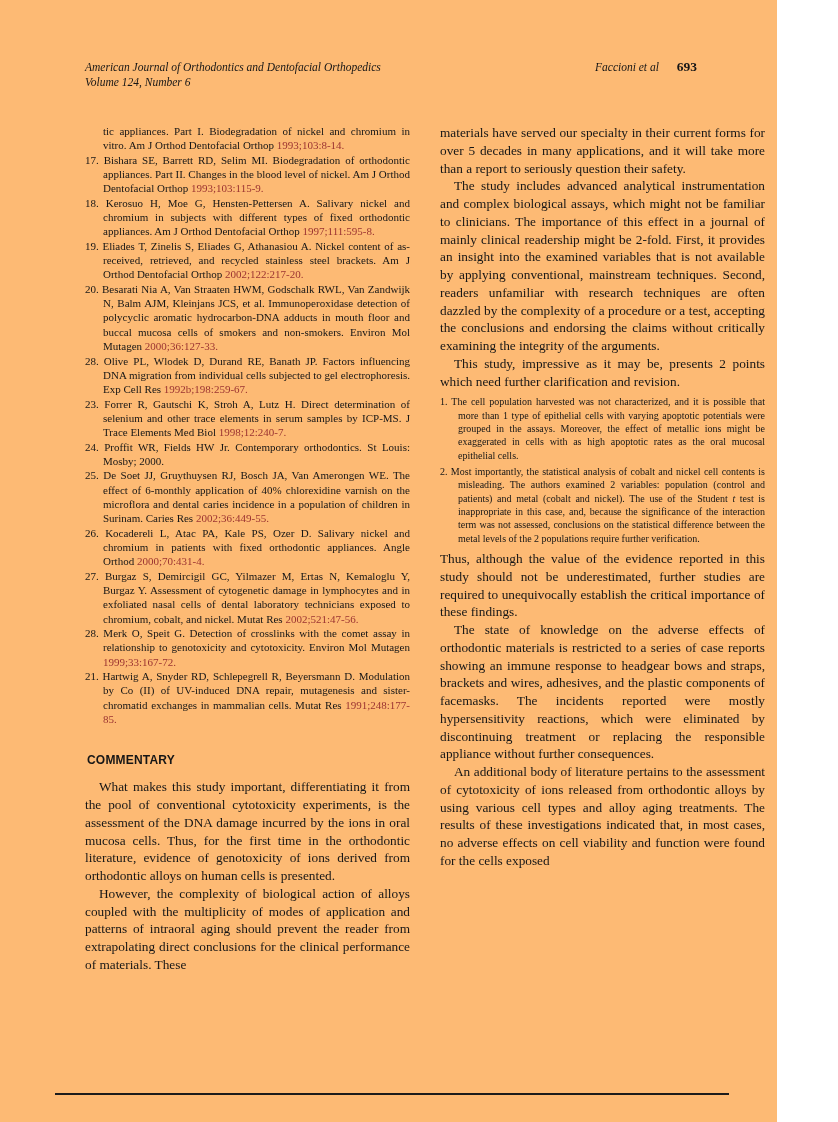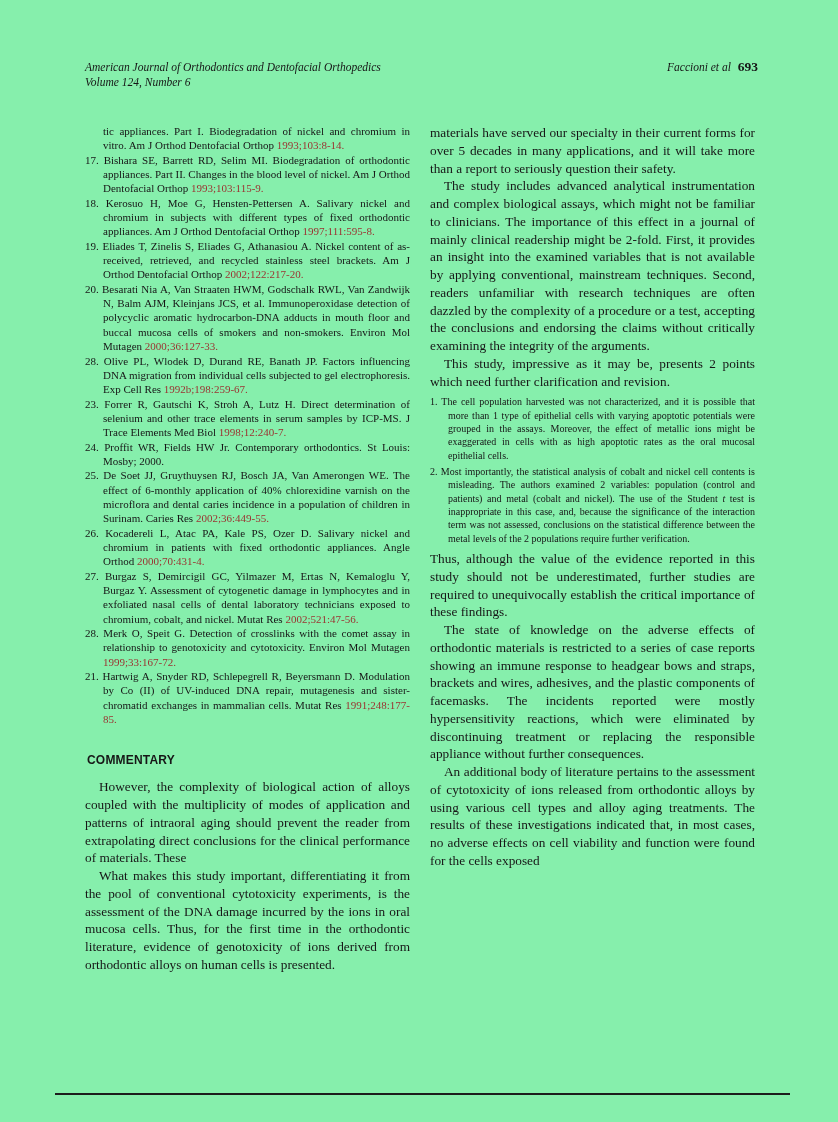--- a/index.html
+++ b/index.html
@@ -6,9 +6,9 @@
   html, body { margin: 0; padding: 0; background: #ffffff; }
   .page {
     position: relative;
-    width: 838px;
+    width: 777px;
     height: 1122px;
-    background: #86efac;
+    background: #fdba74;
     color: #161616;
     overflow: hidden;
     font-family: "Liberation Serif", "DejaVu Serif", serif;

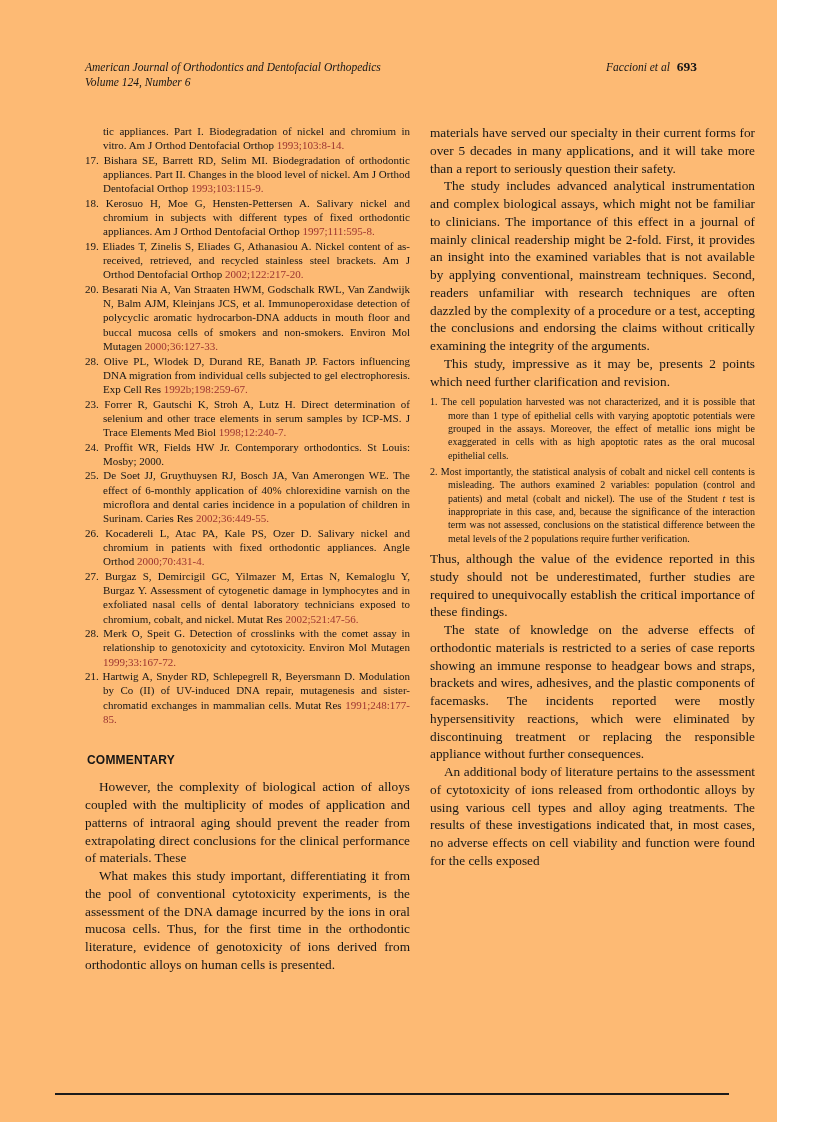--- a/index.html
+++ b/index.html
@@ -28,7 +28,7 @@
     font-style: normal;
     font-weight: bold;
     font-size: 13.5px;
-    margin-left: 4px;
+    margin-left: 15px;
   }
   .columns {
     position: absolute;

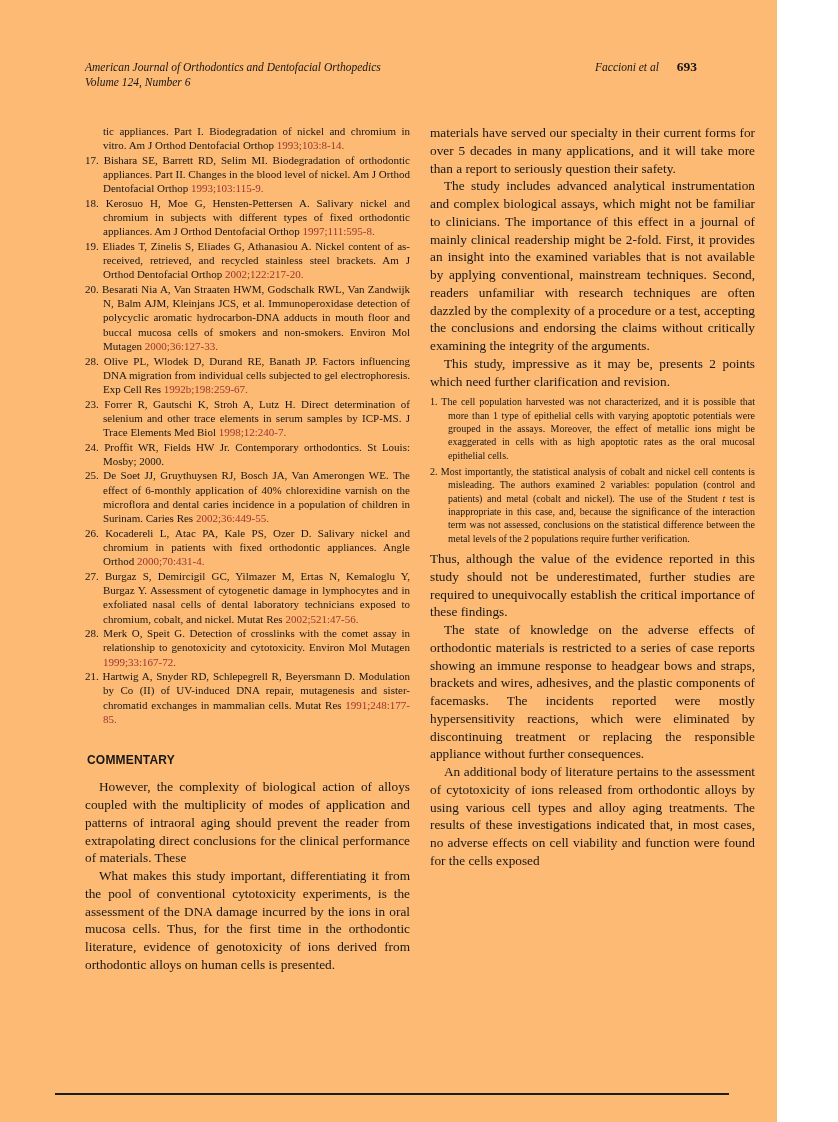--- a/index.html
+++ b/index.html
@@ -34,7 +34,7 @@
     position: absolute;
     top: 124px; left: 85px; right: 80px;
     display: flex;
-    gap: 20px;
+    gap: 30px;
   }
   .col { width: 325px; flex: 0 0 auto; }
   .refs {

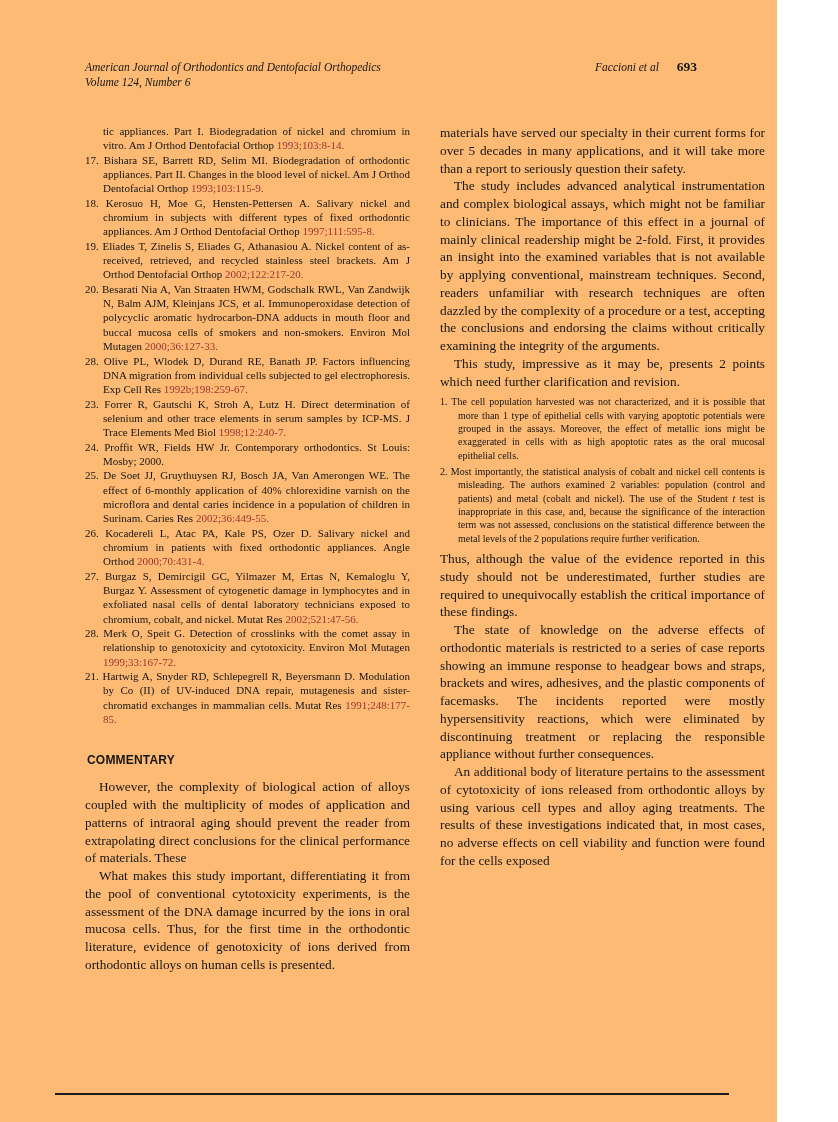--- a/index.html
+++ b/index.html
@@ -116,8 +116,8 @@
       </ul>
 
       <h2 class="commentary-heading">COMMENTARY</h2>
+      <p class="body indent">What makes this study important, differentiating it from the pool of conventional cytotoxicity experiments, is the assessment of the DNA damage incurred by the ions in oral mucosa cells. Thus, for the first time in the orthodontic literature, evidence of genotoxicity of ions derived from orthodontic alloys on human cells is presented.</p>
       <p class="body indent">However, the complexity of biological action of alloys coupled with the multiplicity of modes of application and patterns of intraoral aging should prevent the reader from extrapolating direct conclusions for the clinical performance of materials. These</p>
-      <p class="body indent">What makes this study important, differentiating it from the pool of conventional cytotoxicity experiments, is the assessment of the DNA damage incurred by the ions in oral mucosa cells. Thus, for the first time in the orthodontic literature, evidence of genotoxicity of ions derived from orthodontic alloys on human cells is presented.</p>
     </div>
 
     <div class="col">

